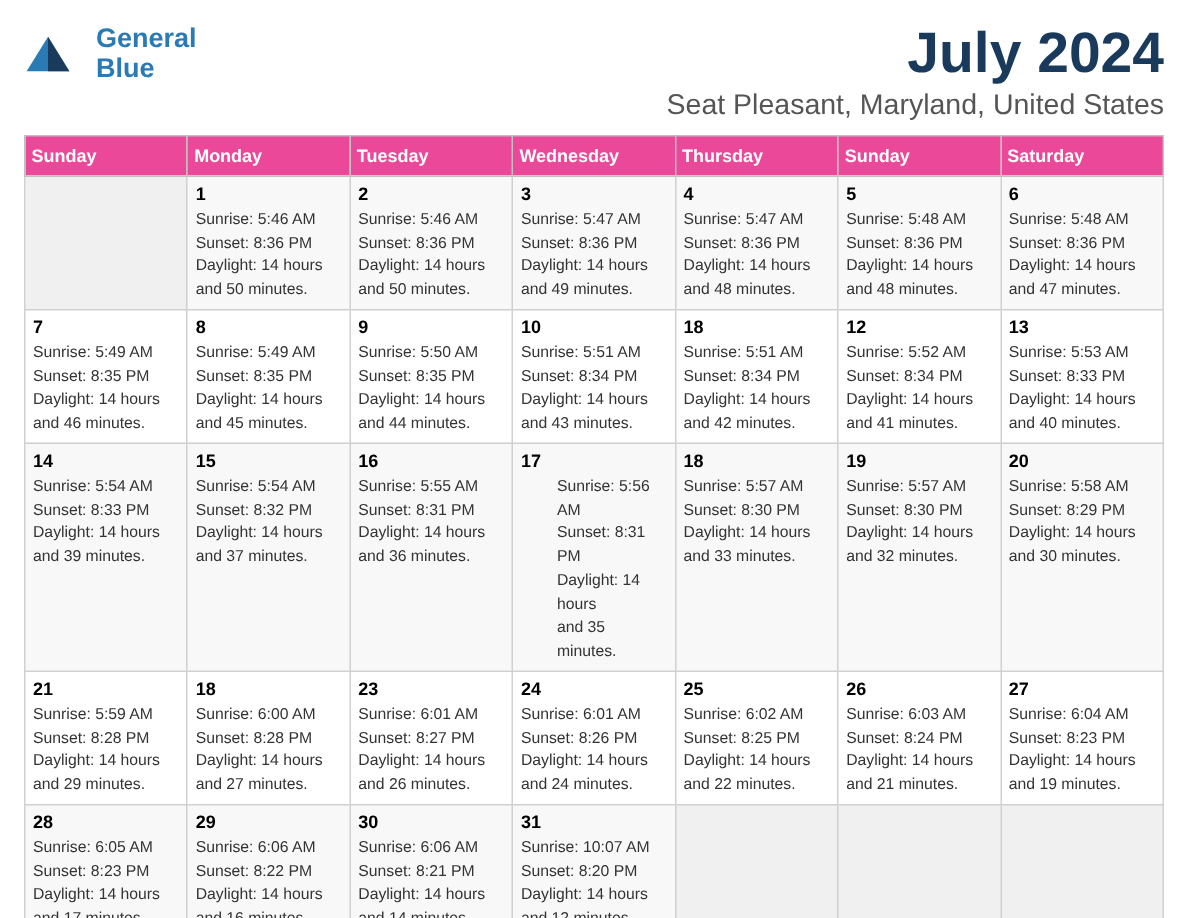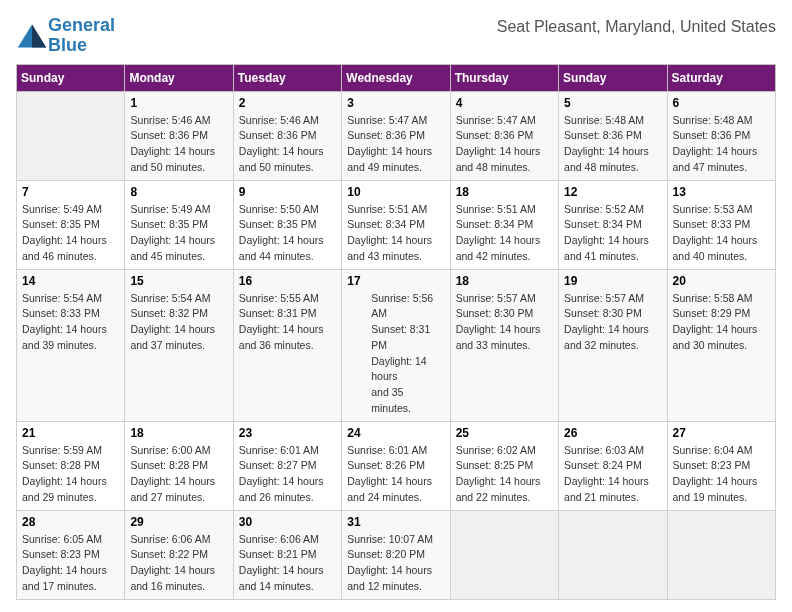--- a/index.html
+++ b/index.html
@@ -19,7 +19,7 @@
     .logo {
       display: flex;
       align-items: center;
-      gap: 0;
+      gap: 16px;
     }
     .logo-text {
       font-size: 18px;

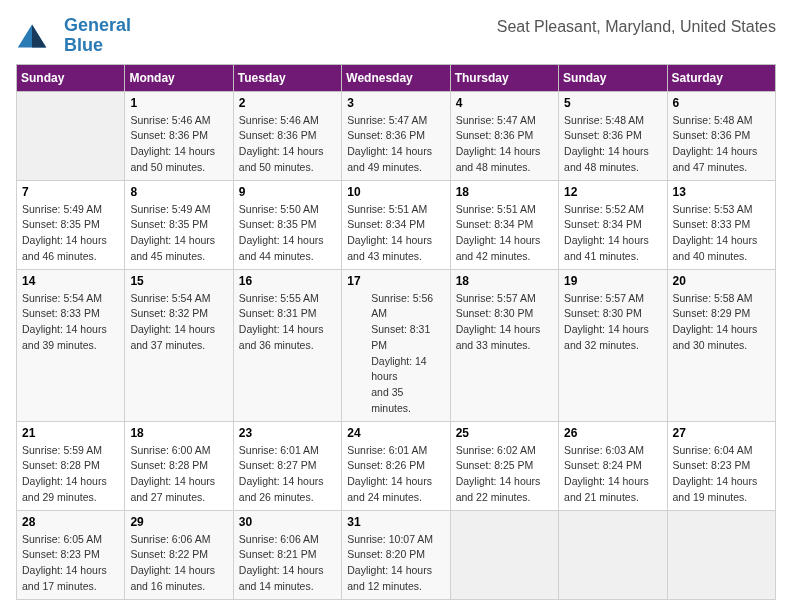--- a/index.html
+++ b/index.html
@@ -103,6 +103,7 @@
     </div>
   </div>
   <div class="title-area">
+    <div class="month-year">July 2024</div>
     <div class="location">Seat Pleasant, Maryland, United States</div>
   </div>
 </div>

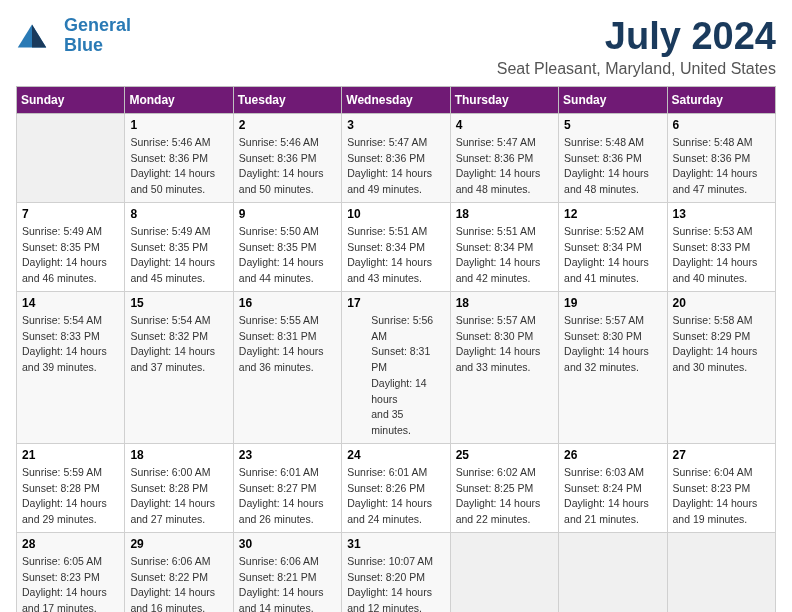--- a/index.html
+++ b/index.html
@@ -44,7 +44,7 @@
       line-height: 1.1;
     }
     .location {
-      font-size: 16px;
+      font-size: 19px;
       color: #555;
       margin-top: 2px;
     }

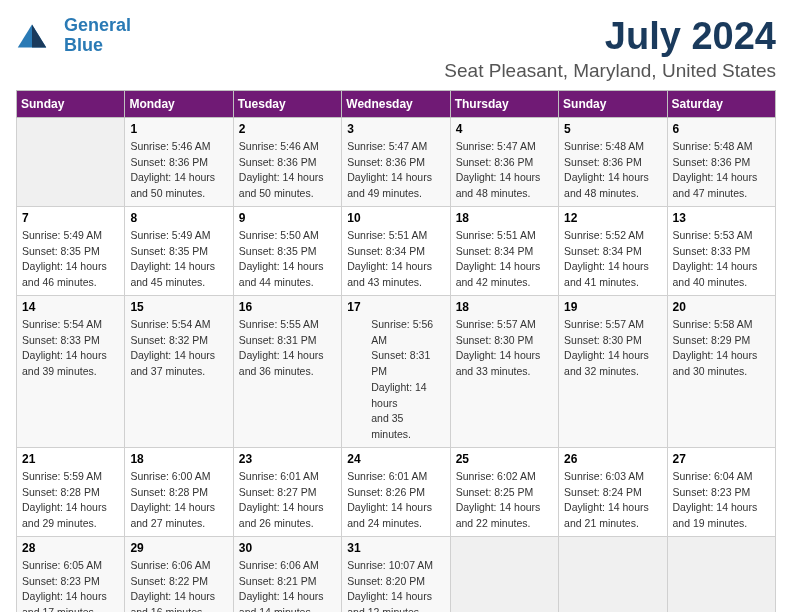--- a/index.html
+++ b/index.html
@@ -54,7 +54,7 @@
       font-size: 11px;
     }
     thead tr th {
-      background-color: #701a75;
+      background-color: #ec4899;
       color: #fff;
       font-weight: bold;
       padding: 6px 4px;

